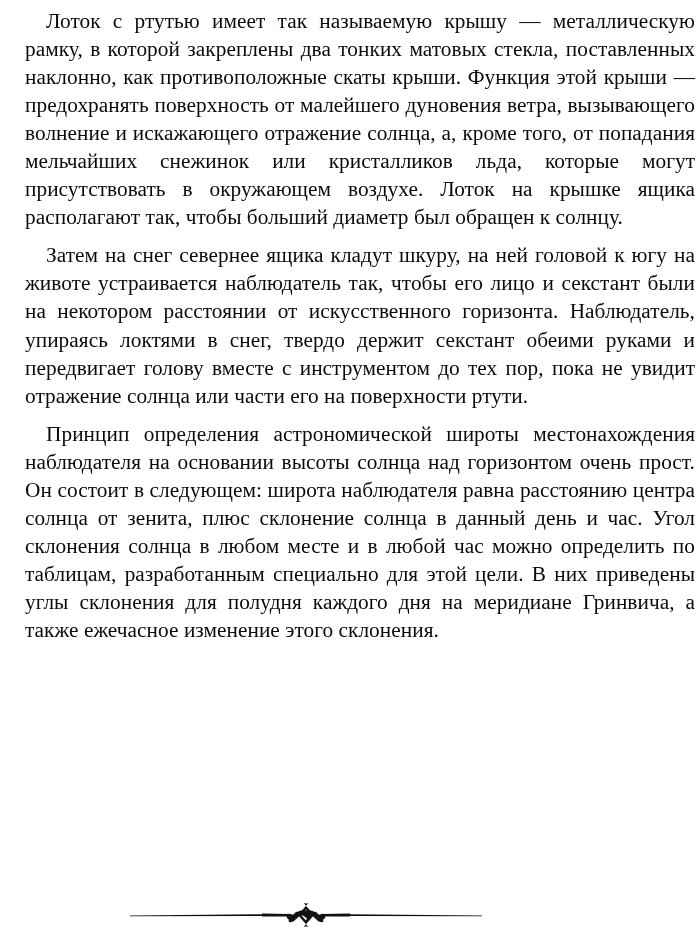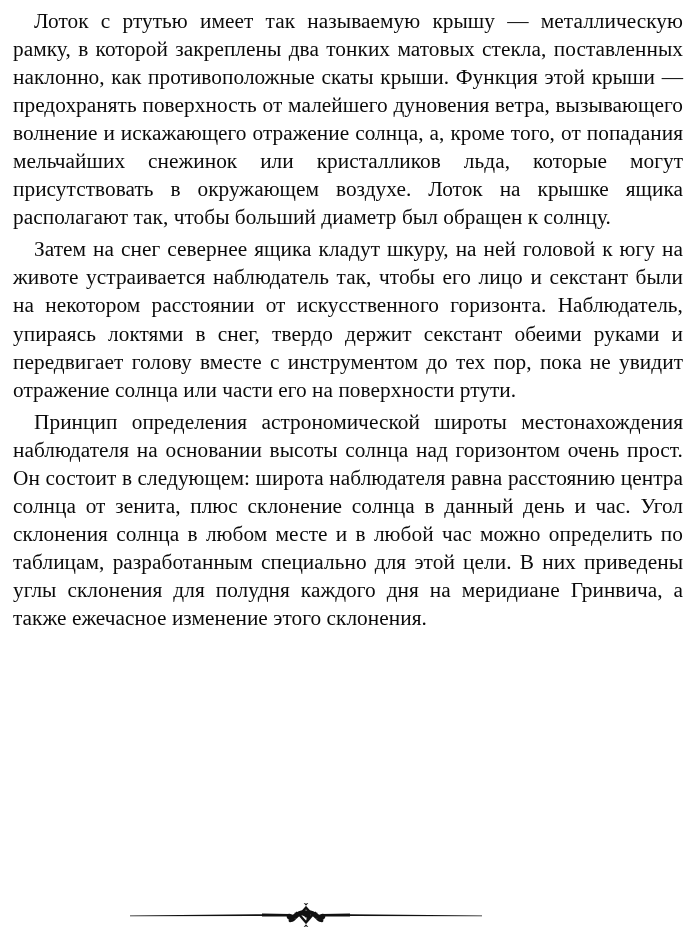--- a/index.html
+++ b/index.html
@@ -19,7 +19,7 @@
     width: 612px;
     height: 939px;
     box-sizing: border-box;
-    padding: 7px 13px 0 13px;
+    padding: 7px 13px 0 25px;
   }
   .body-text {
     width: 670px;

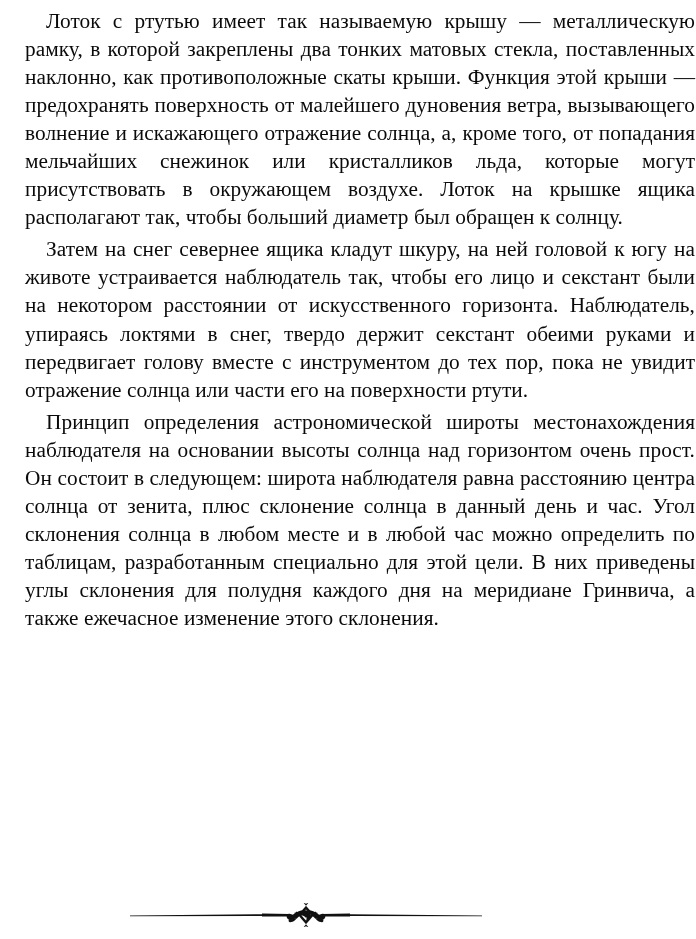--- a/index.html
+++ b/index.html
@@ -36,7 +36,7 @@
     -webkit-font-smoothing: antialiased;
   }
   .para + .para {
-    margin-top: 4px;
+    margin-top: 10px;
   }
   
   .ornament-wrap {

